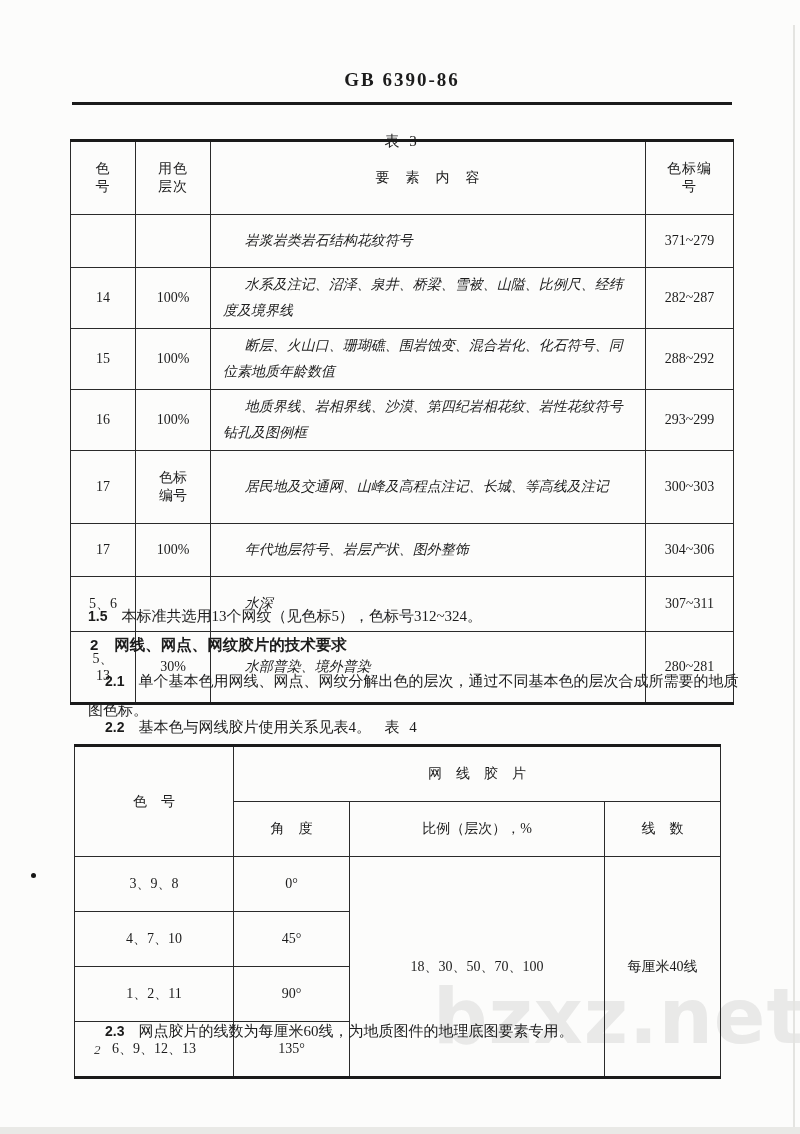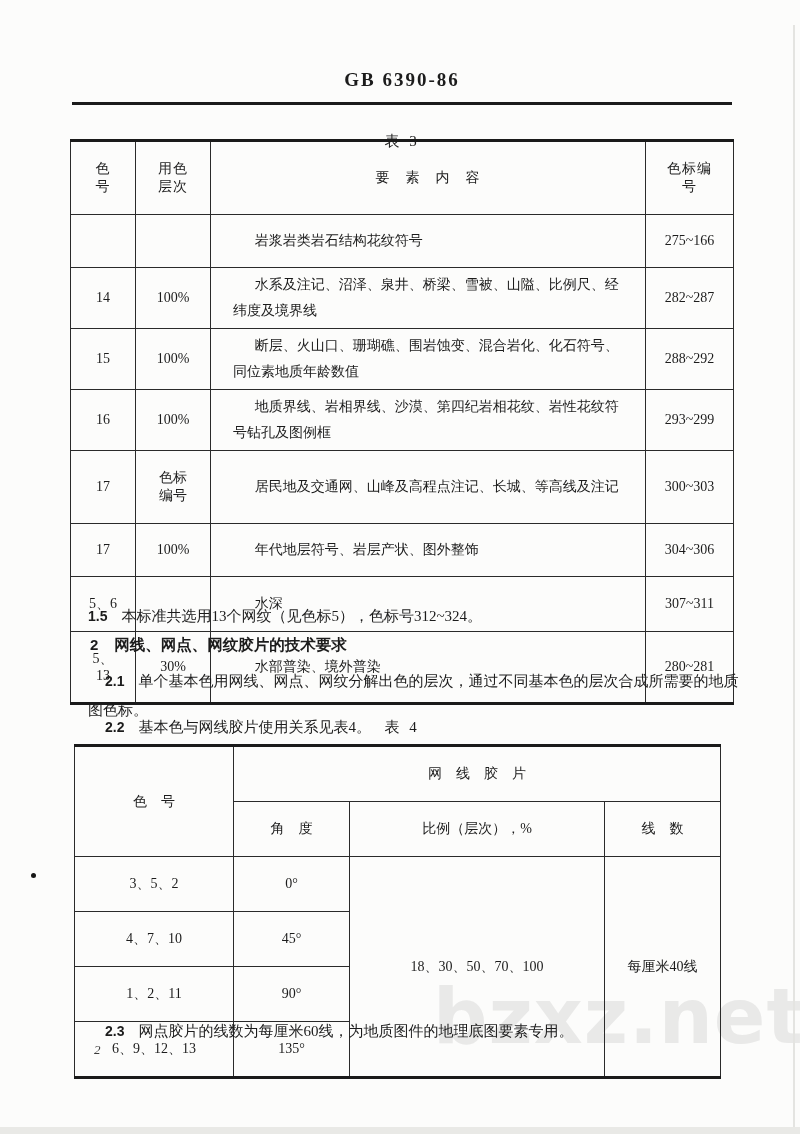--- a/index.html
+++ b/index.html
@@ -41,7 +41,7 @@
       border-top:3px solid #1a1a1a;border-bottom:3px solid #1a1a1a;}
   .t3 th{letter-spacing:1px;}
   .t3 td.content{
-    text-align:left;padding:4px 14px 4px 22px;text-indent:1.55em;line-height:26px;
+    text-align:left;padding:4px 14px 4px 12px;text-indent:1.55em;line-height:26px;font-style:italic;
   }
   .h44{height:44px;} .h43{height:43px;} .h61{height:61px;} .h60{height:60px;}
   .h41{height:41px;} .h42{height:42px;}

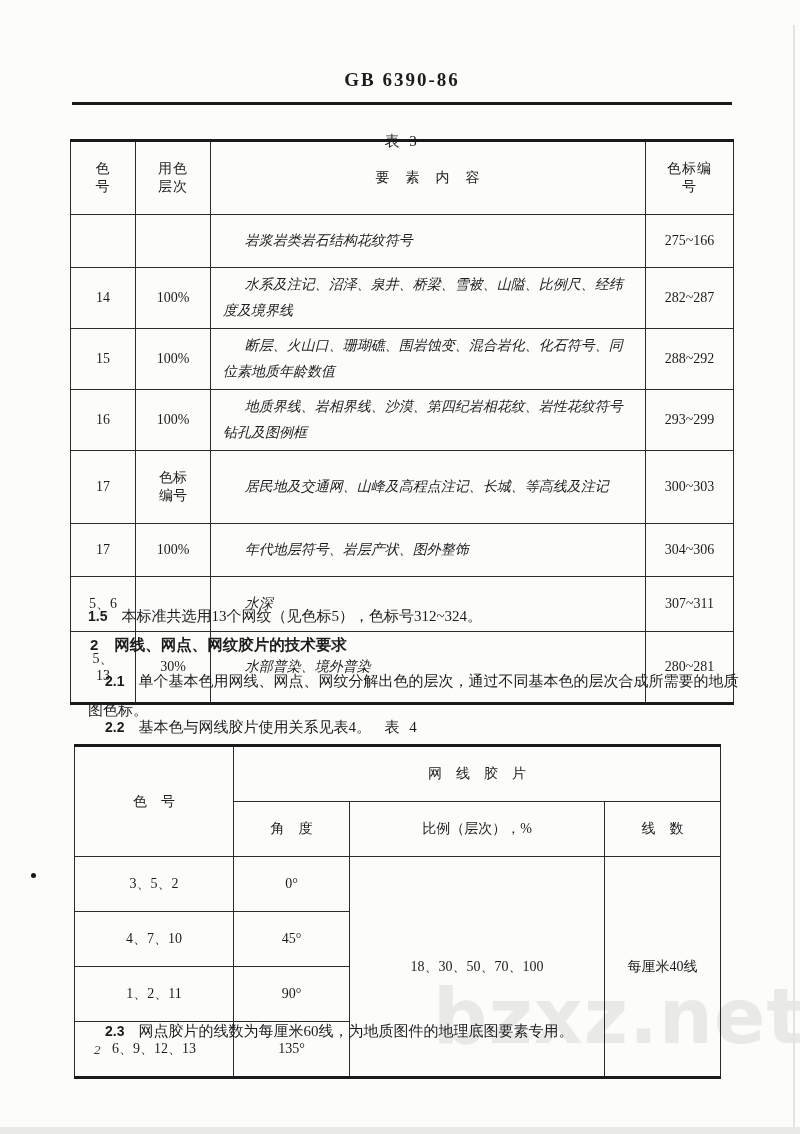--- a/index.html
+++ b/index.html
@@ -95,7 +95,7 @@
           <td></td>
           <td></td>
           <td class="content">岩浆岩类岩石结构花纹符号</td>
-          <td>275~166</td>
+          <td>371~279</td>
         </tr>
         <tr class="h61">
           <td>14</td>

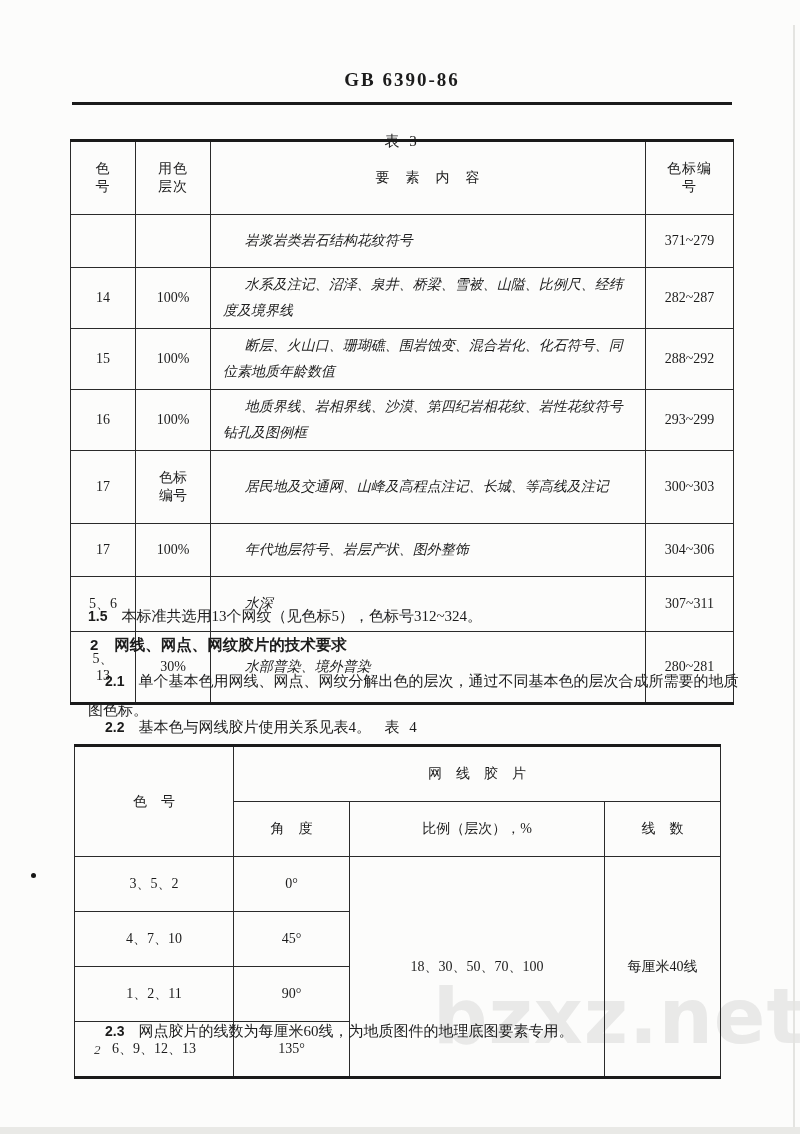--- a/index.html
+++ b/index.html
@@ -172,7 +172,7 @@
       </thead>
       <tbody>
         <tr class="h41">
-          <td>3、5、2</td>
+          <td>3、9、8</td>
           <td>0°</td>
           <td rowspan="4">18、30、50、70、100</td>
           <td rowspan="4">每厘米40线</td>

